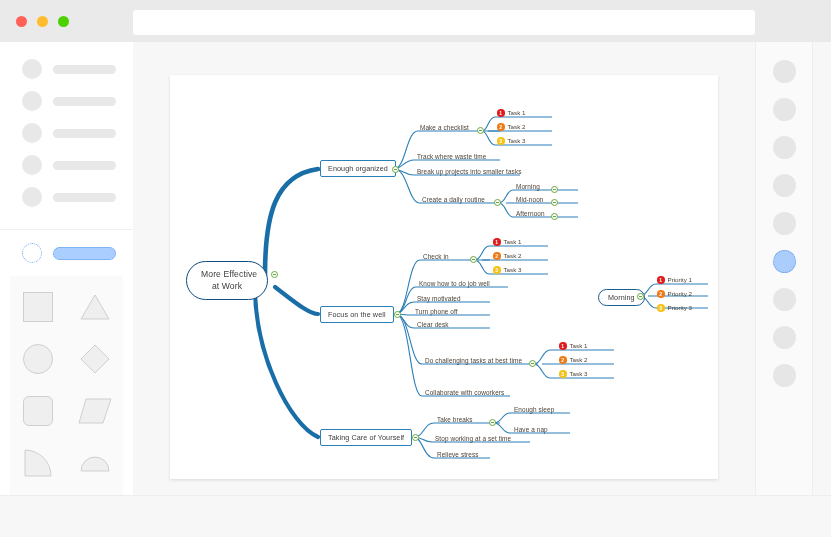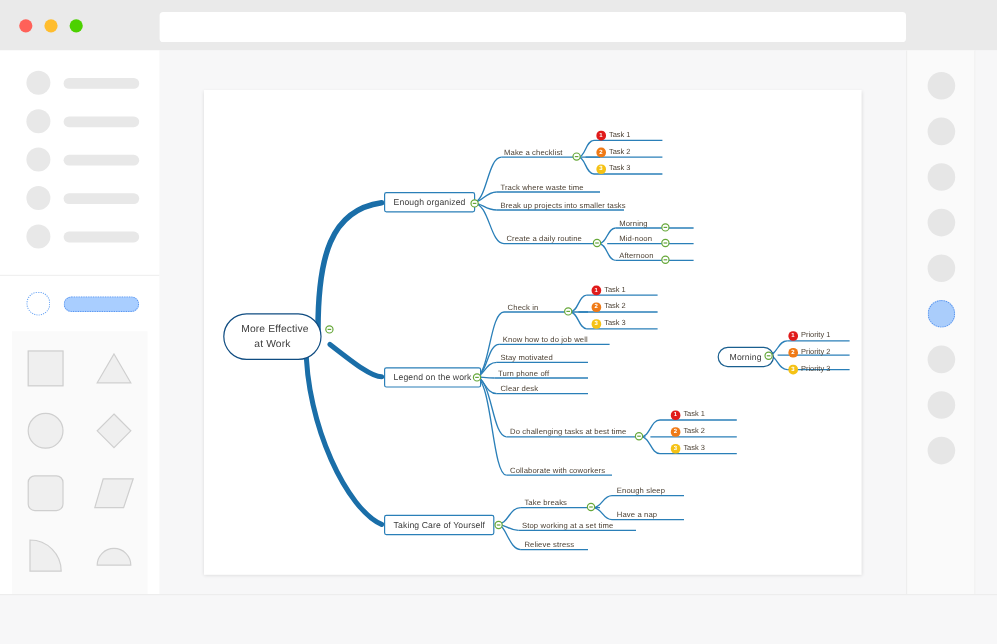--- a/index.html
+++ b/index.html
@@ -428,7 +428,7 @@
       <div class="node plain" style="left:345px; top:135px;">Afternoon</div>
       <div class="collapse-icon" style="left:381px; top:138px;"></div>
 
-      <div class="node boxed" style="left:150px; top:231px;">Legend on the work</div>
+      <div class="node boxed" style="left:150px; top:231px;">Focus on the well</div>
       <div class="collapse-icon" style="left:224px; top:236px;"></div>
 
       <div class="node plain" style="left:252px; top:178px;">Check in</div>

